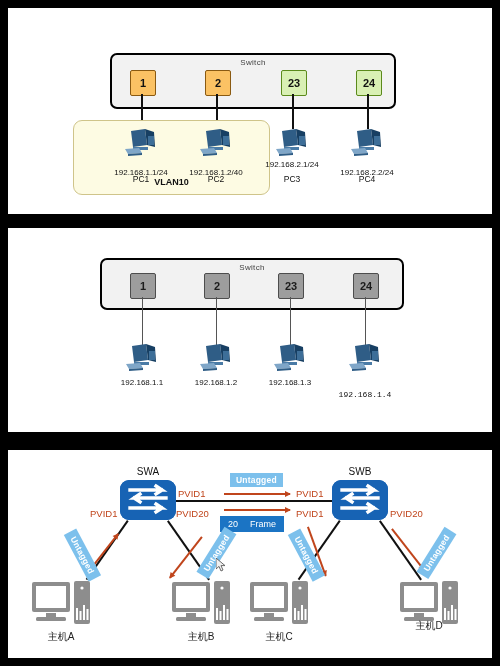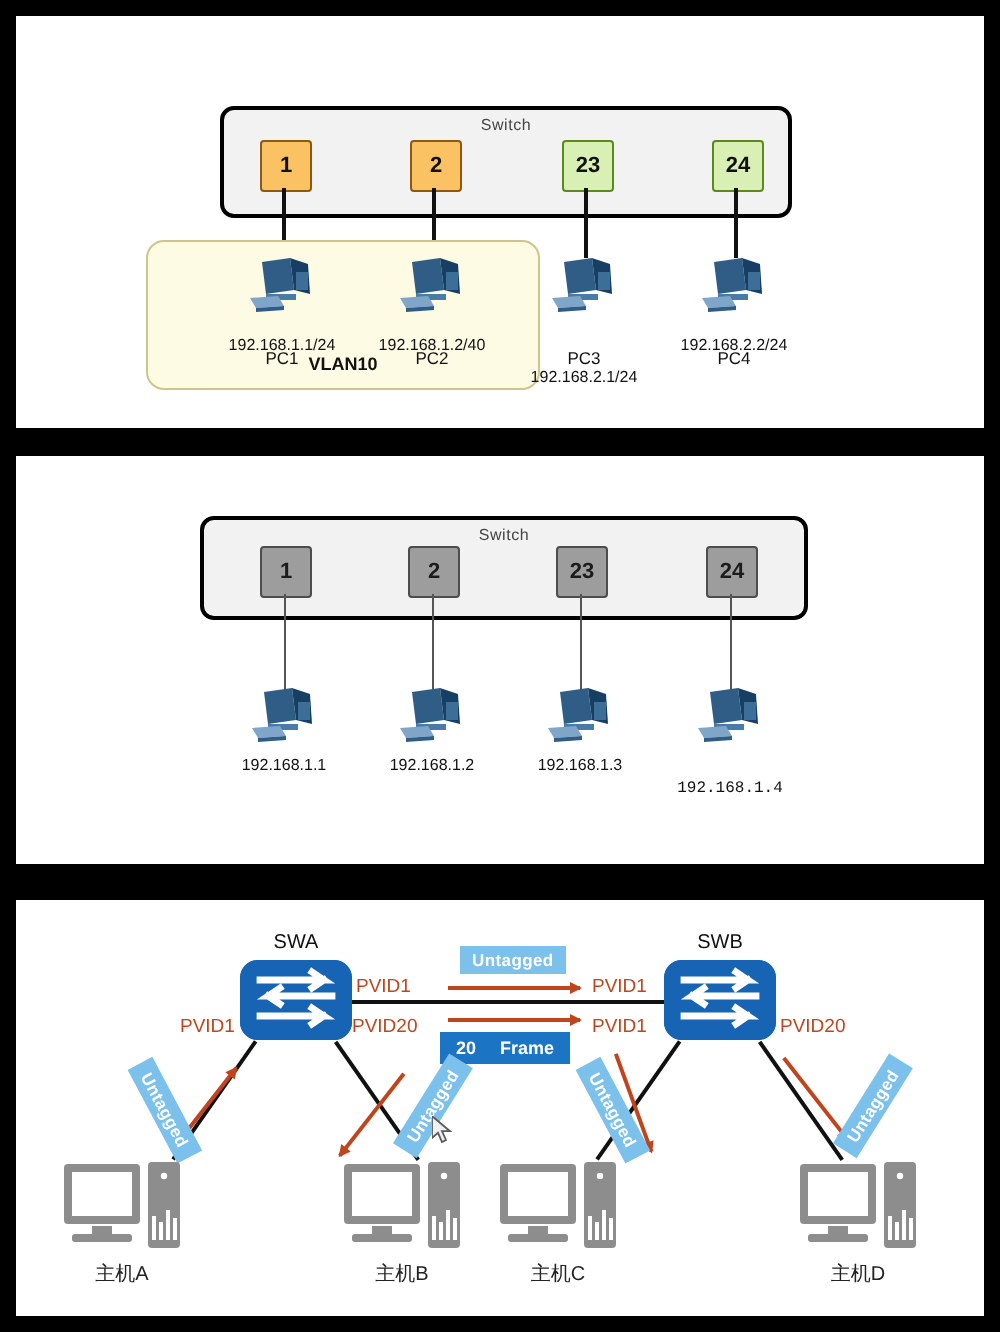--- a/index.html
+++ b/index.html
@@ -109,7 +109,7 @@
       <rect x="27" y="9" width="6" height="9" fill="#3d6e98"></rect>
     </svg>
     <div class="pc-cap pc-name" style="left:249px;top:150px;width:70px;">PC3</div>
-    <div class="pc-cap pc-ip" style="left:239px;top:176px;width:90px;">192.168.2.1/24</div>
+    <div class="pc-cap pc-ip" style="left:239px;top:152px;width:90px;">192.168.2.1/24</div>
 
     <svg class="pc-navy" style="left:339px;top:119px;" viewBox="0 0 40 30">
       <polygon points="10,4 24,2 26,18 12,20" fill="#2f5d86"></polygon>

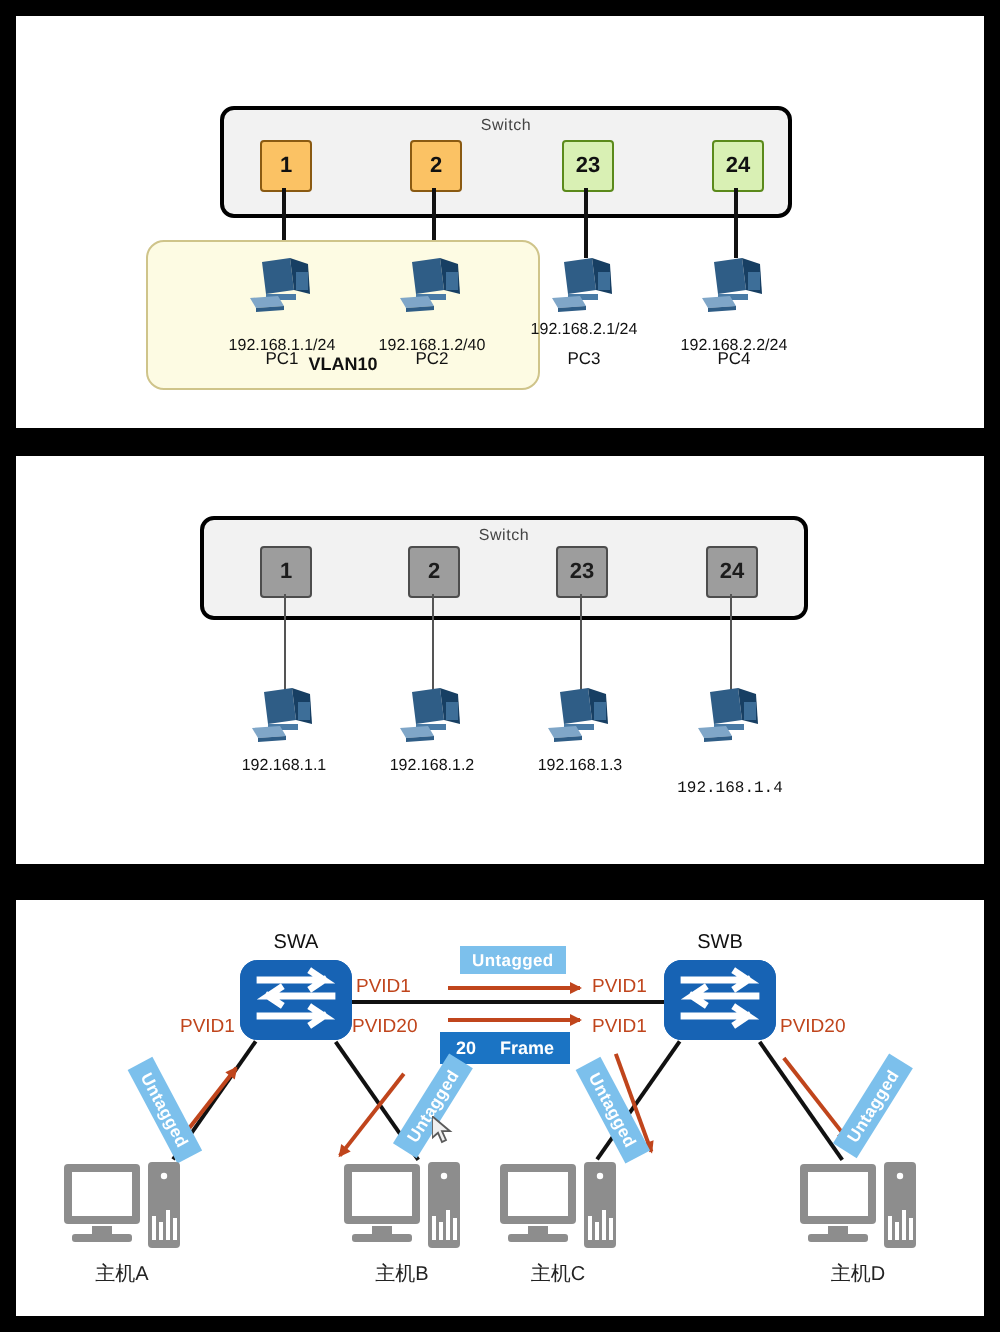--- a/index.html
+++ b/index.html
@@ -43,7 +43,7 @@
   .tagbox{position:absolute;background:#7cc0ec;color:#ffffff;font-size:8.5px;font-weight:bold;
           padding:2px 6px;white-space:nowrap;letter-spacing:.2px;}
   .tagbox.rot{transform-origin:50% 50%;}
-  .framebox{position:absolute;background:#1b74c4;color:#ffffff;font-size:9px;font-weight:bold;
+  .framebox{position:absolute;background:#1b74c4;color:#ffffff;font-size:9px;font-weight:normal;
             padding:3px 8px;white-space:nowrap;display:flex;gap:12px;}
   .arrow{position:absolute;background:#c0451c;height:1.8px;transform-origin:0 50%;}
   .arrow::after{content:"";position:absolute;right:-1px;top:50%;width:0;height:0;

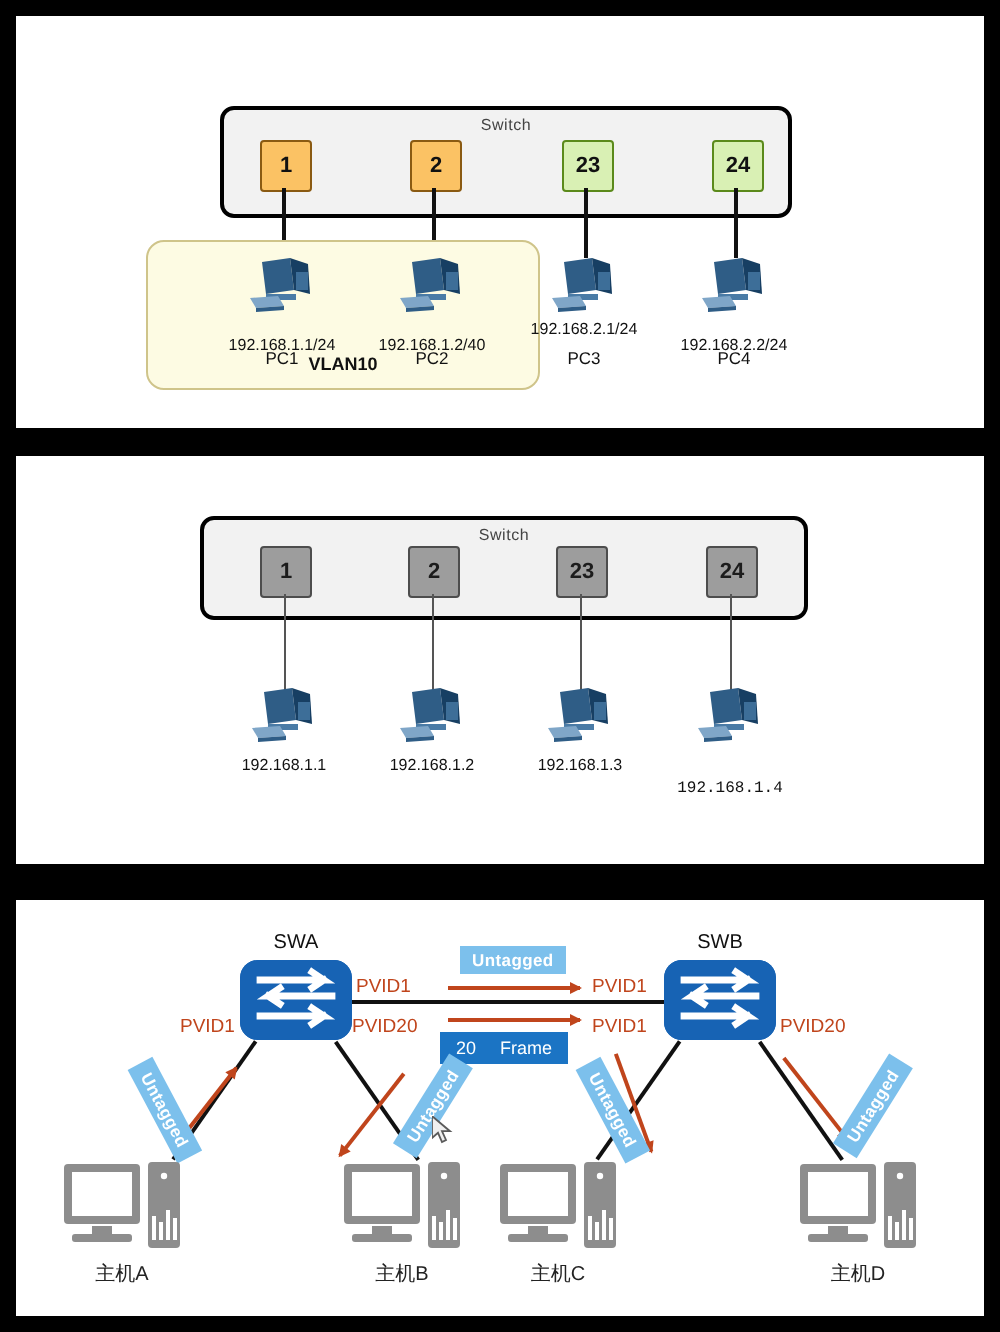--- a/index.html
+++ b/index.html
@@ -289,7 +289,7 @@
       <rect x="53" y="25" width="2" height="15" fill="#ffffff"></rect>
       <rect x="56.5" y="29" width="2" height="11" fill="#ffffff"></rect>
     </svg>
-    <div class="host-cap" style="left:386px;top:180px;text-align:center;">主机D</div>
+    <div class="host-cap" style="left:386px;top:169px;text-align:center;">主机D</div>
   </div>
 
 </div>

